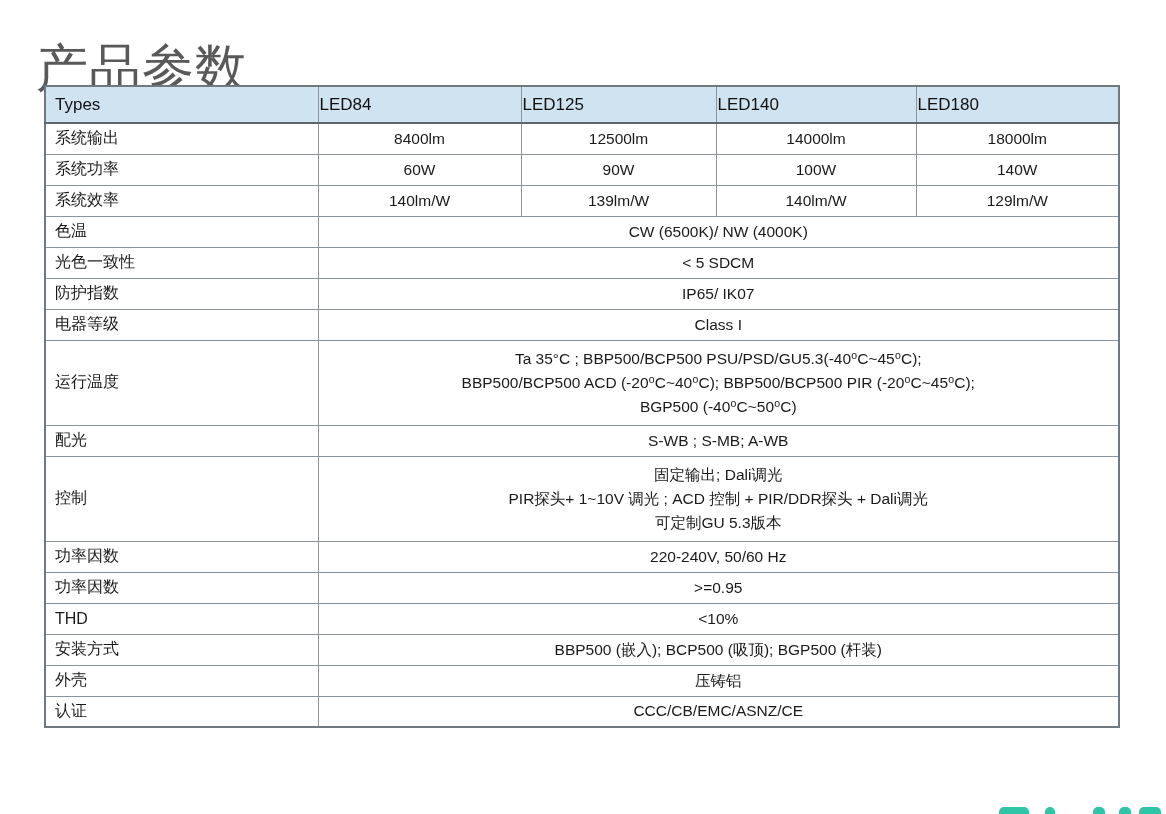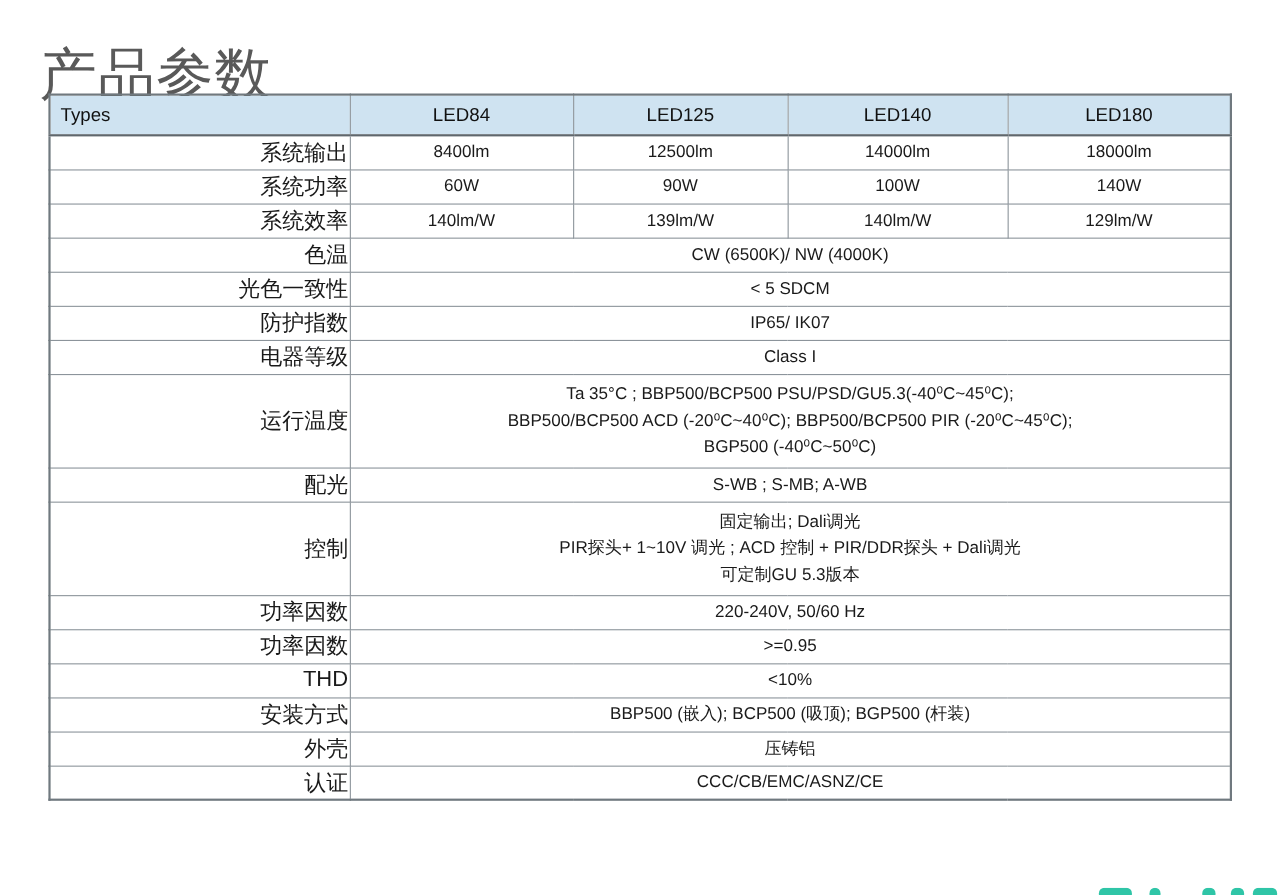--- a/index.html
+++ b/index.html
@@ -47,7 +47,7 @@
     padding-left: 9px;
   }
   .spec-table thead th.col-cell {
-    text-align: center;
+    text-align: left;
   }
   .spec-table td.label-cell {
     text-align: right;

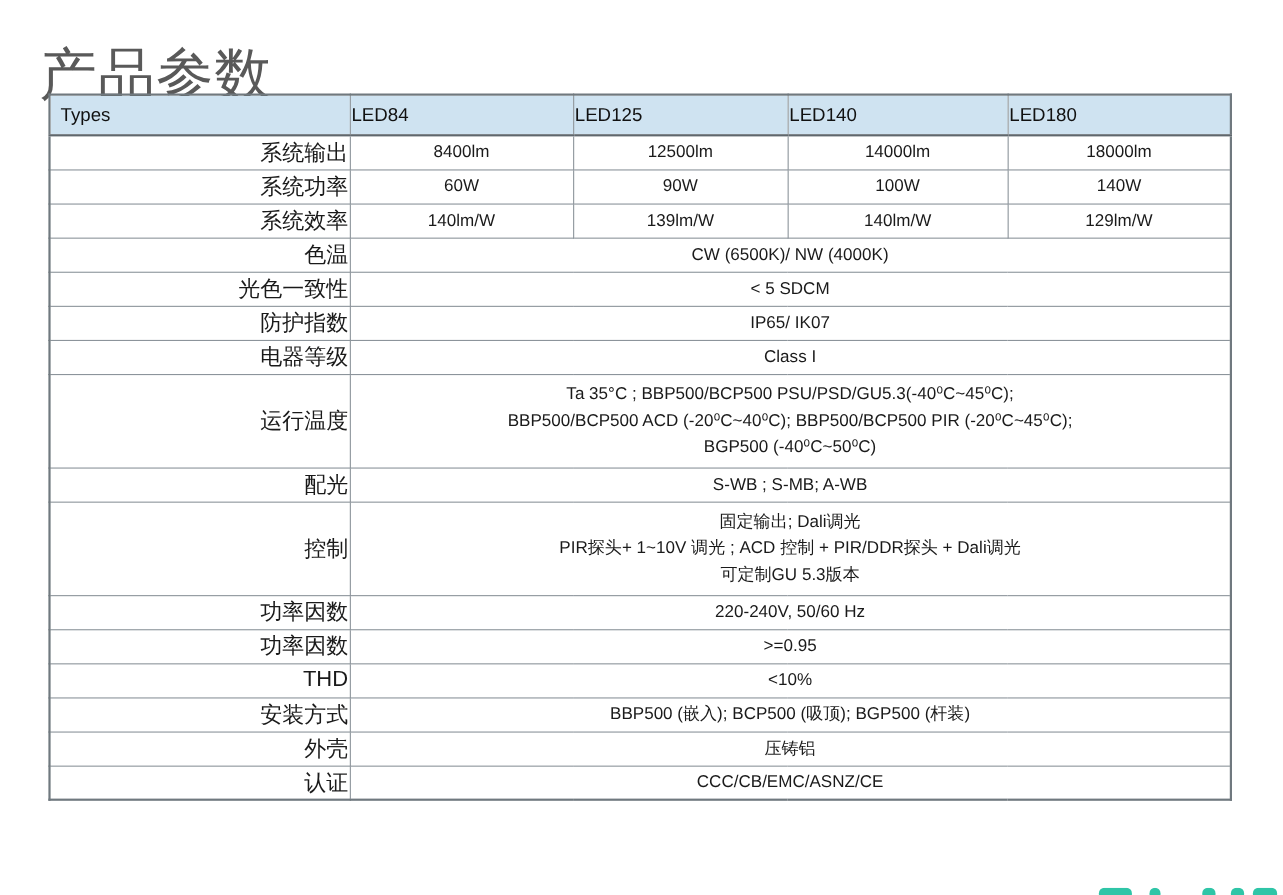--- a/index.html
+++ b/index.html
@@ -50,9 +50,9 @@
     text-align: left;
   }
   .spec-table td.label-cell {
-    text-align: right;
+    text-align: left;
     padding-left: 9px;
-    font-size: 20px;
+    font-size: 16px;
     height: 31px;
     white-space: nowrap;
   }

